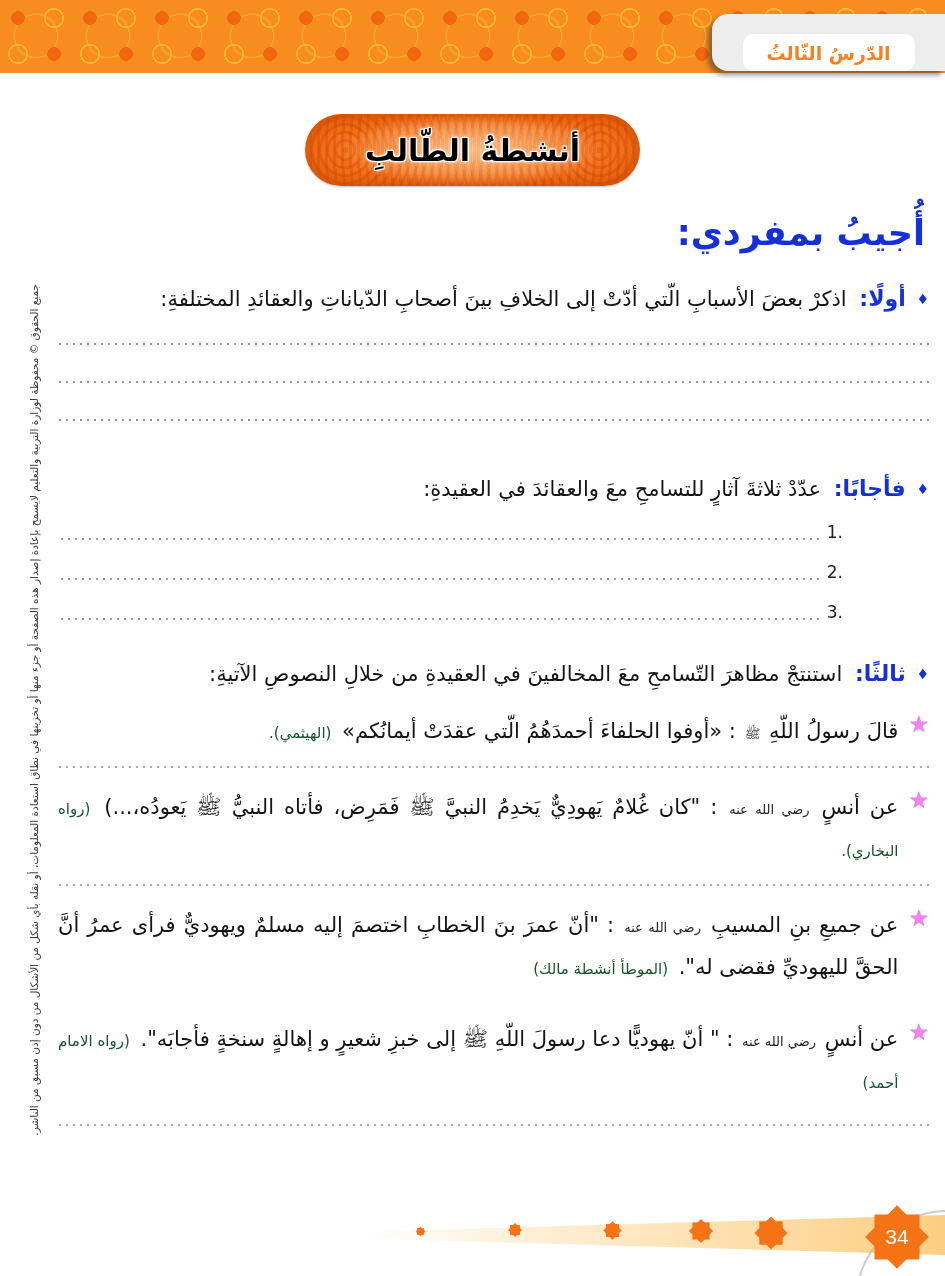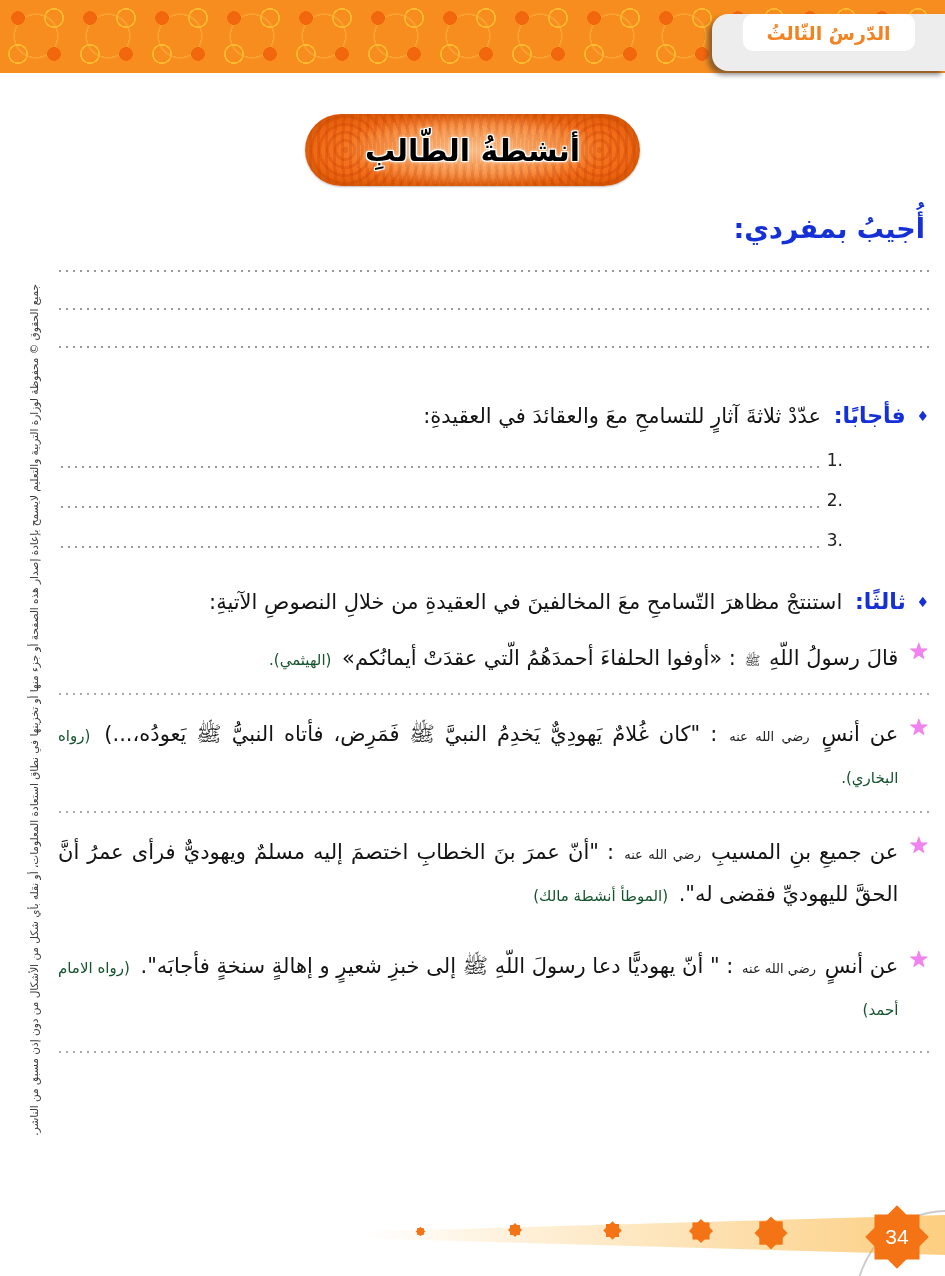--- a/index.html
+++ b/index.html
@@ -18,7 +18,7 @@
     background-size:72px 72px;}
   .lesson-tab{position:absolute;top:14px;right:0;width:233px;height:57px;background:#ededed;
     border-radius:16px 0 0 16px;box-shadow:-4px 4px 5px rgba(55,55,55,.55);
-    display:flex;align-items:flex-start;justify-content:center;z-index:3;}
+    display:flex;align-items:flex-end;justify-content:center;z-index:3;}
   .lesson-tab-inner{background:#fff;border-radius:10px;min-width:172px;height:37px;
     display:flex;align-items:center;justify-content:center;
     color:#f58220;font-weight:bold;font-size:19px;direction:rtl;}

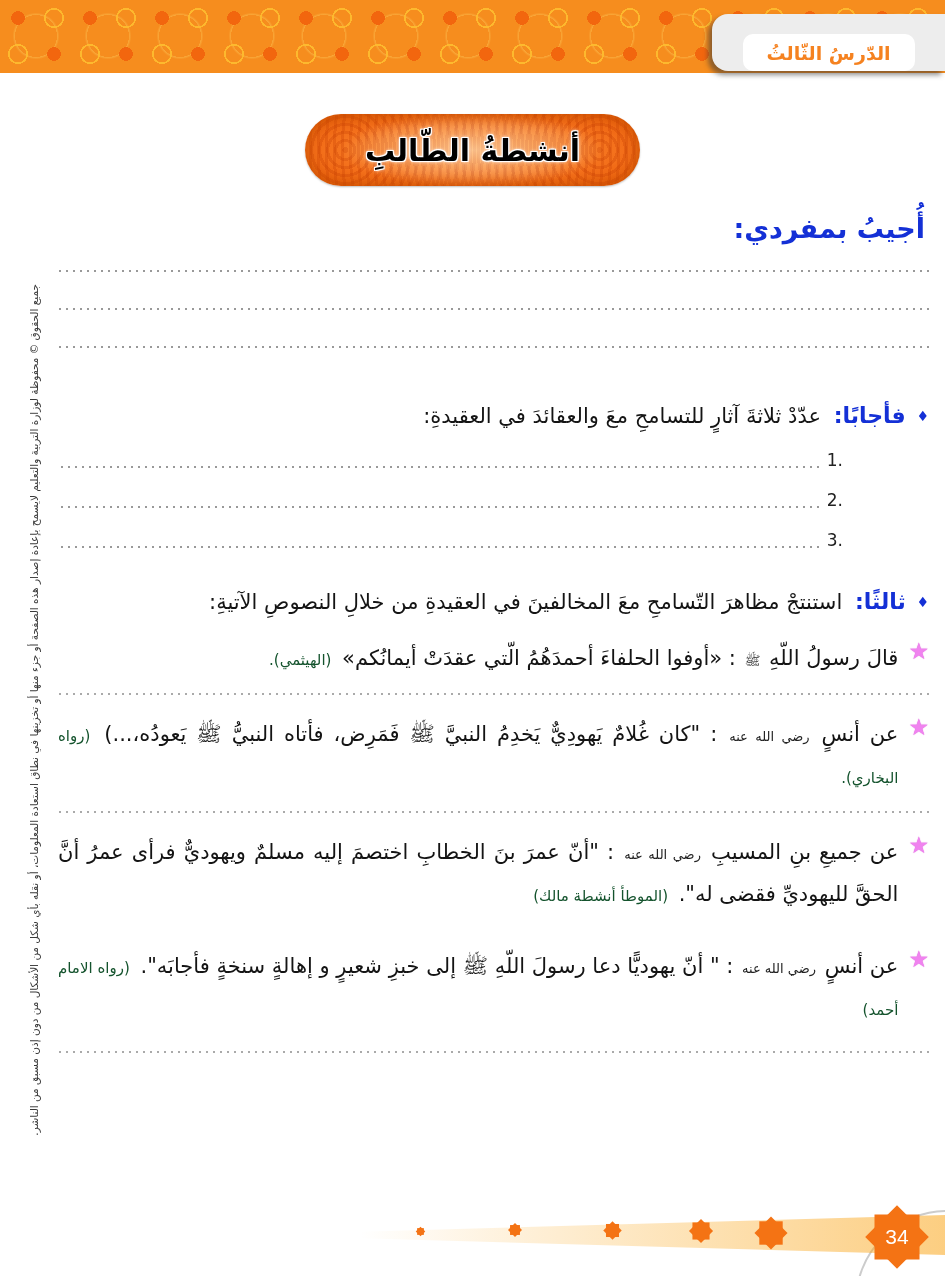--- a/index.html
+++ b/index.html
@@ -37,7 +37,7 @@
 
   
   .content{position:absolute;top:205px;left:58px;right:16px;direction:rtl;color:#141414;}
-  .main-heading{color:#1430d6;font-weight:bold;font-size:27px;padding:8px 4px 0 0;}
+  .main-heading{color:#1430d6;font-weight:bold;font-size:35px;padding:8px 4px 0 0;}
   .q-row{margin-top:28px;font-size:21px;line-height:1.6;padding-left:4px;}
   .bullet-diamond{color:#1430d6;font-size:14px;vertical-align:2px;margin-left:4px;}
   .q-label{color:#1430d6;font-weight:bold;font-size:22px;margin-left:6px;}

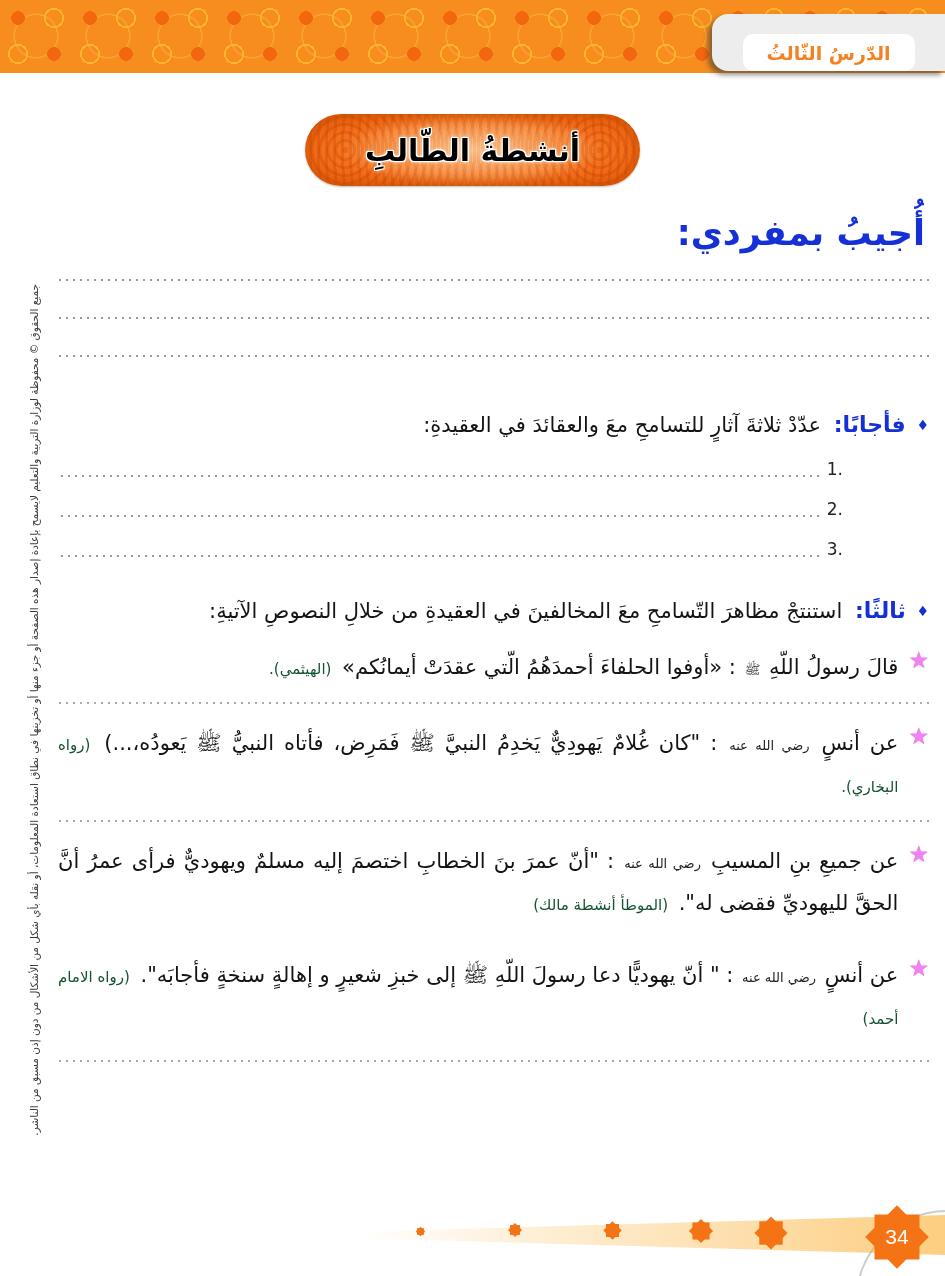--- a/index.html
+++ b/index.html
@@ -104,6 +104,11 @@
 
     <div class="main-heading">أُجيبُ بمفردي:</div>
 
+    <div class="q-row">
+      <span class="bullet-diamond">♦</span>
+      <span class="q-label">أولًا:</span>
+      <span class="q-text">اذكرْ بعضَ الأسبابِ الّتي أدّتْ إلى الخلافِ بينَ أصحابِ الدّياناتِ والعقائدِ المختلفةِ:</span>
+    </div>
     <div class="answer-lines">
       <div class="dotline"></div>
       <div class="dotline"></div>

